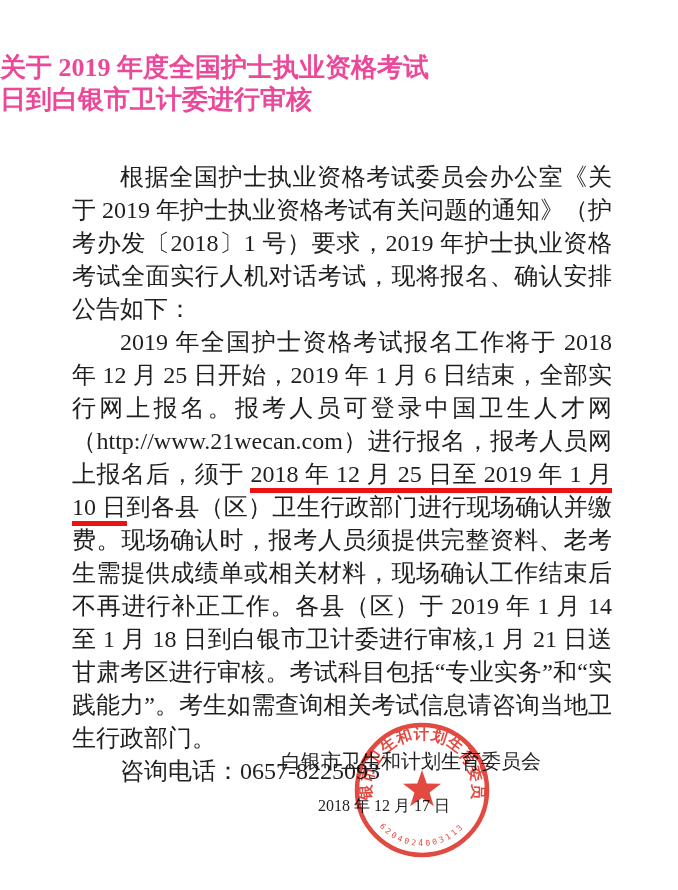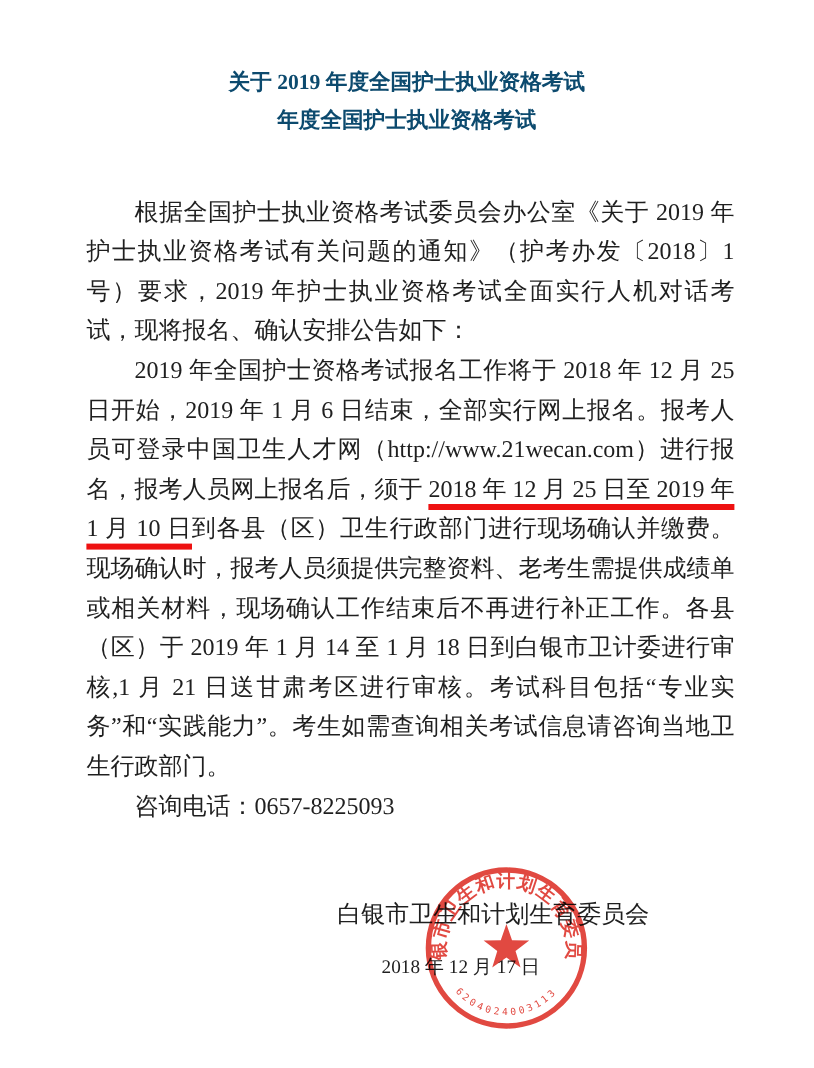--- a/index.html
+++ b/index.html
@@ -18,9 +18,9 @@
   }
   .title{
     position:absolute;top:52px;left:0;width:100%;
-    margin:0;text-align:center;
-    font-size:18px;font-weight:bold;line-height:32px;
-    color:#0c4a6e;
+    margin:0;
+    font-size:26px;font-weight:bold;line-height:32px;
+    color:#ec4899;
   }
   .t-line{display:block;}
   .content{

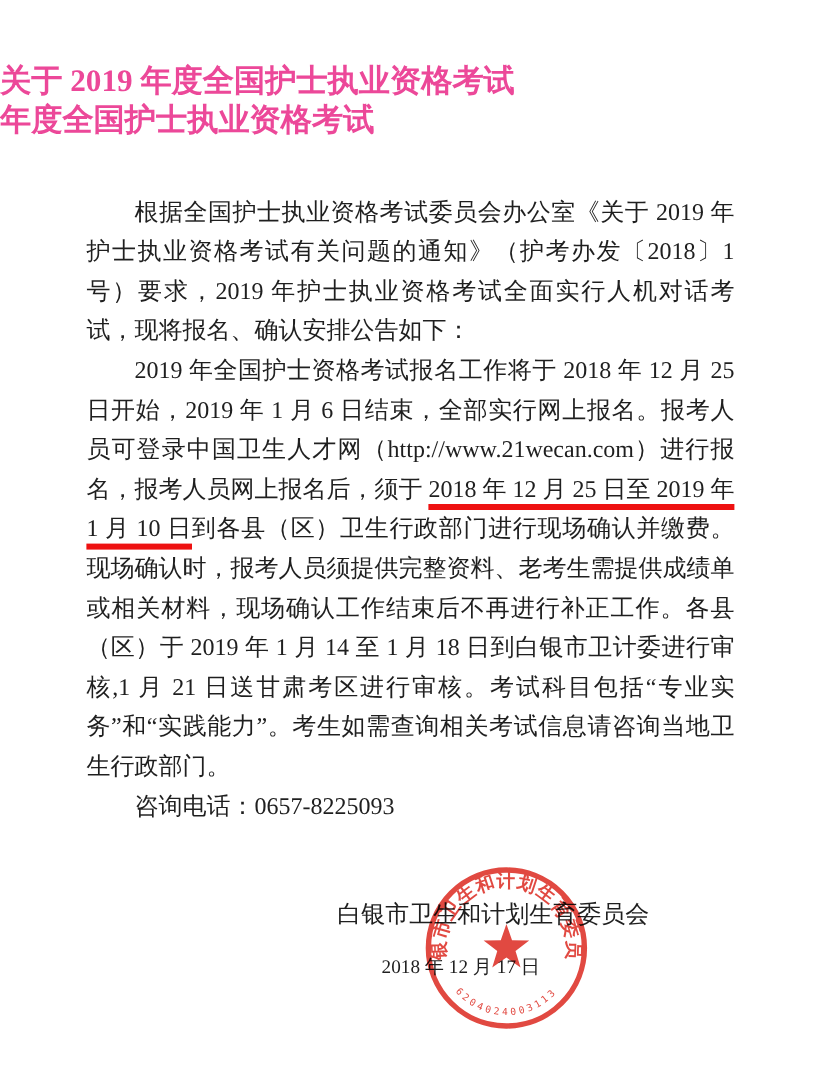--- a/index.html
+++ b/index.html
@@ -65,7 +65,7 @@
 
   <h1 class="title">
     <span class="t-line">关于 2019 年度全国护士执业资格考试</span>
-    <span class="t-line">年度全国护士执业资格考试</span>
+    <span class="t-line">日到白银市卫计委进行审核</span>
   </h1>
 
   <div class="content">

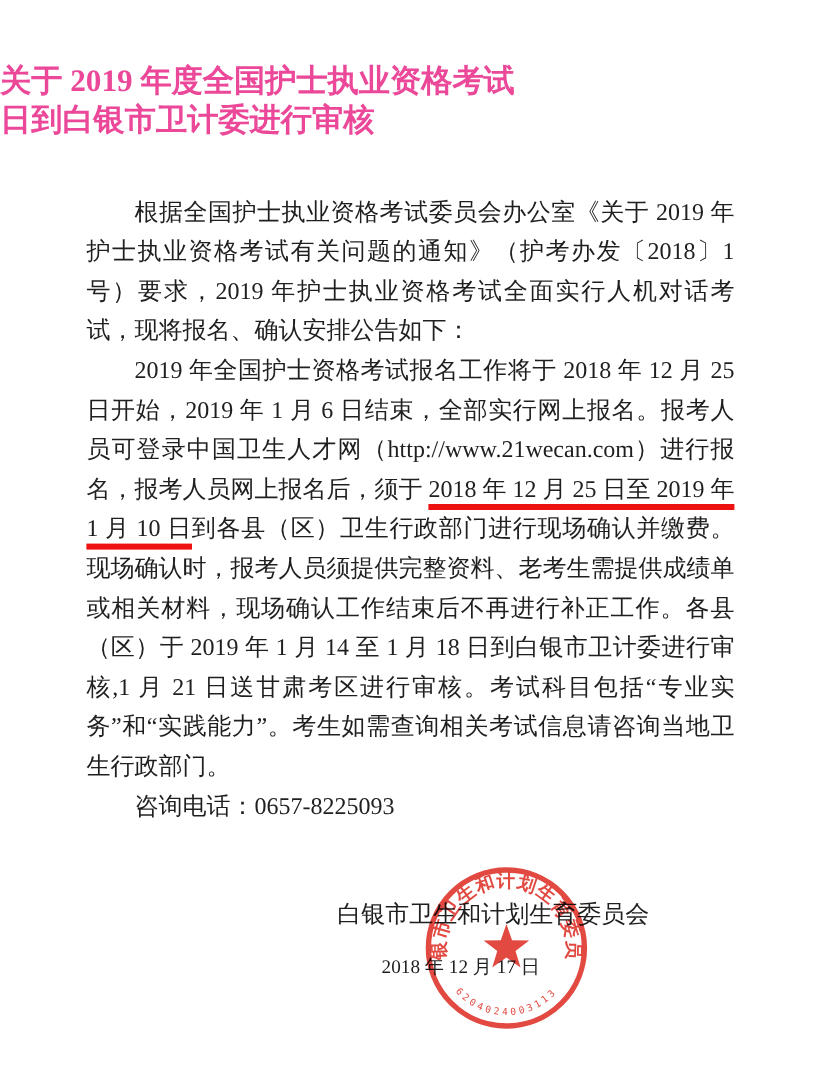--- a/index.html
+++ b/index.html
@@ -25,7 +25,7 @@
   .t-line{display:block;}
   .content{
     position:absolute;top:161px;left:72px;width:540px;
-    font-size:20px;line-height:33px;
+    font-size:24px;line-height:33px;
     text-align:justify;text-justify:inter-ideograph;
   }
   .para{margin:0;text-indent:2em;}

